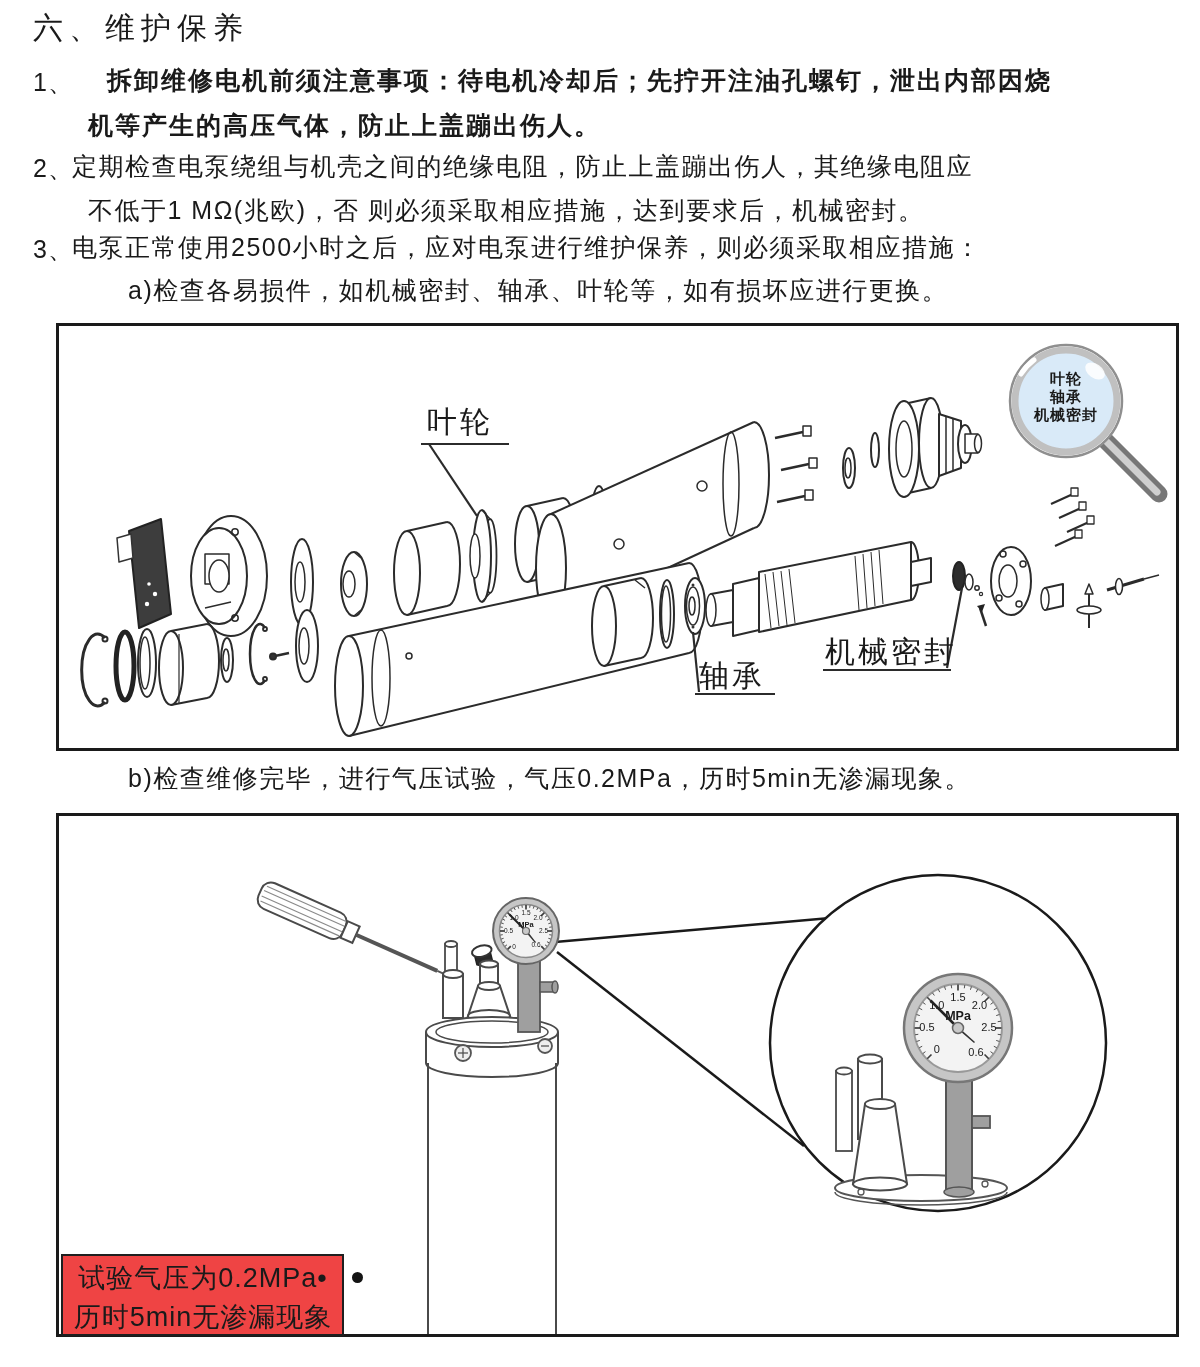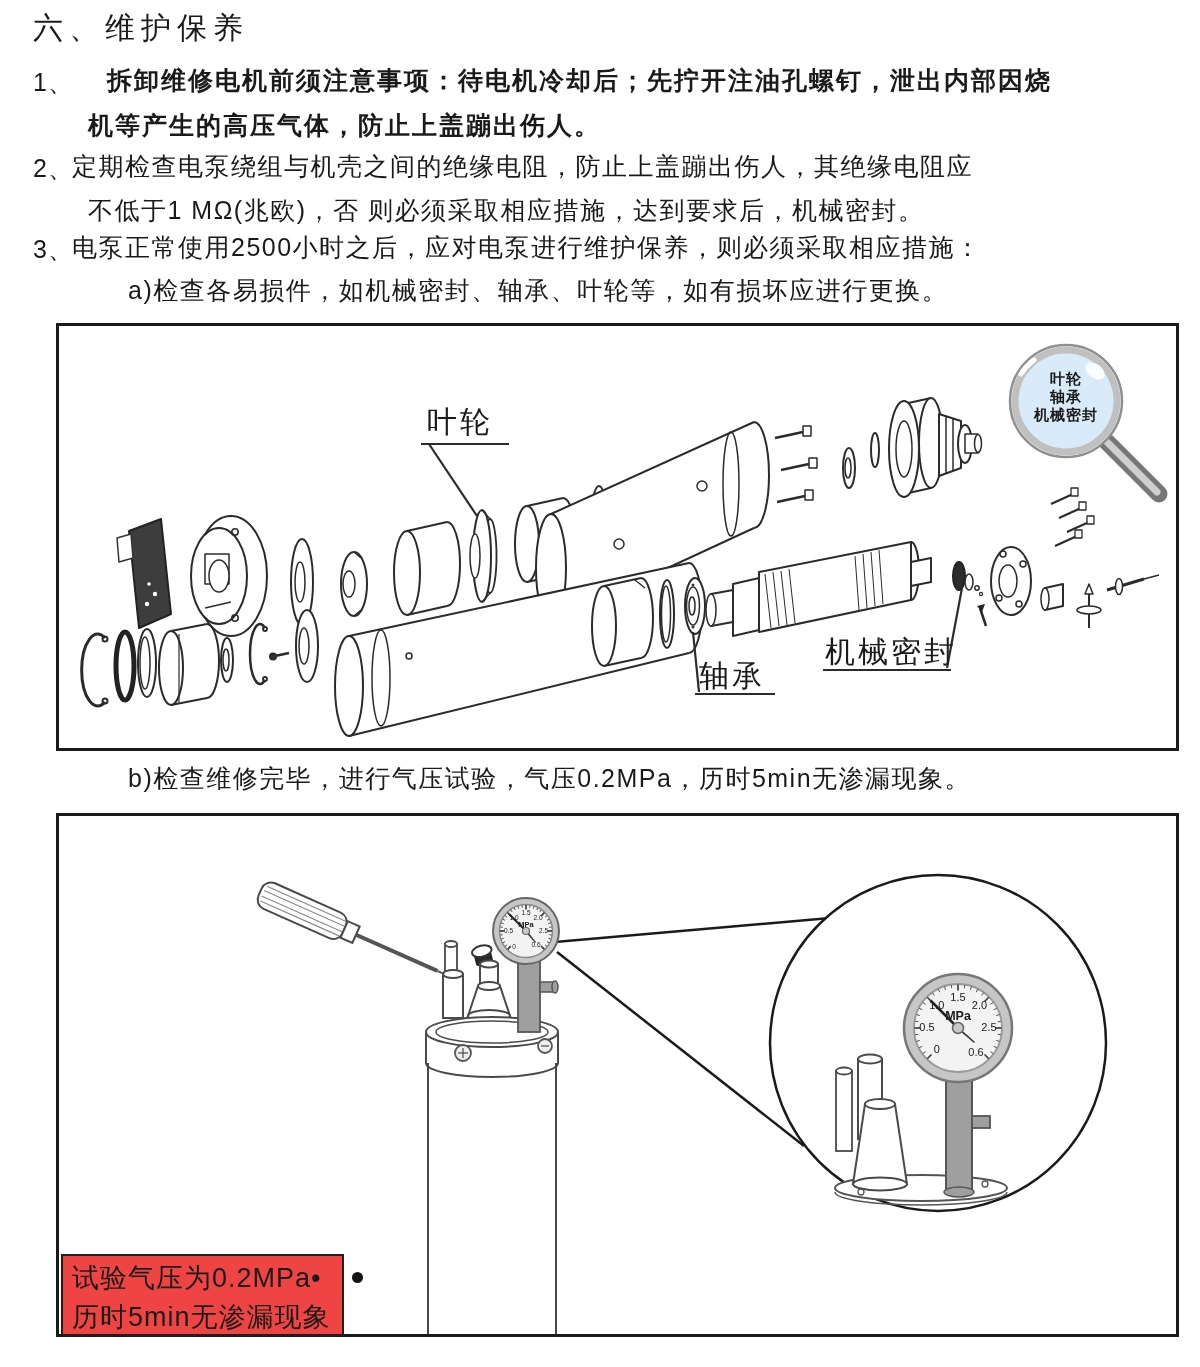--- a/index.html
+++ b/index.html
@@ -14,7 +14,7 @@
   .boldline{font-weight:bold;letter-spacing:2px;}
   .frame{position:absolute;left:56px;border:3px solid #1a1a1a;background:#fff;box-sizing:border-box;}
   #frame1{top:323px;width:1123px;height:428px;}
-  #frame2{top:813px;width:1123px;height:524px;}
+  #frame2{top:813px;width:1123px;height:524px;text-align:center;}
   .frame svg{display:block;}
   #noteBox{
     position:absolute;left:2px;top:438px;width:283px;height:82px;background:#ef4444;

